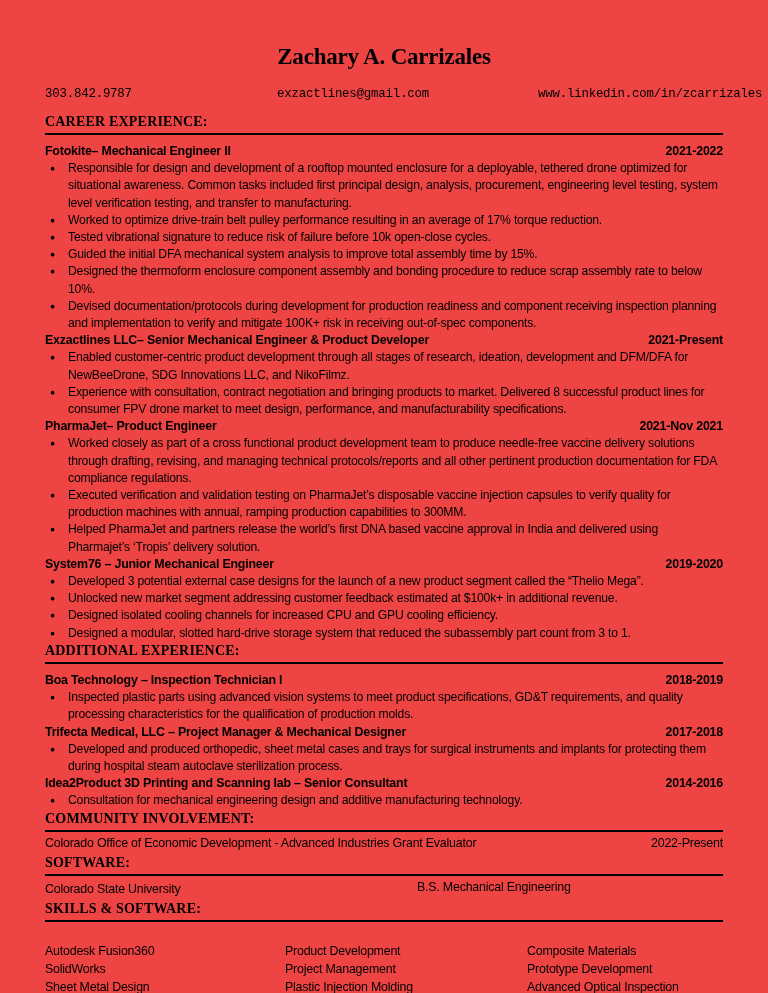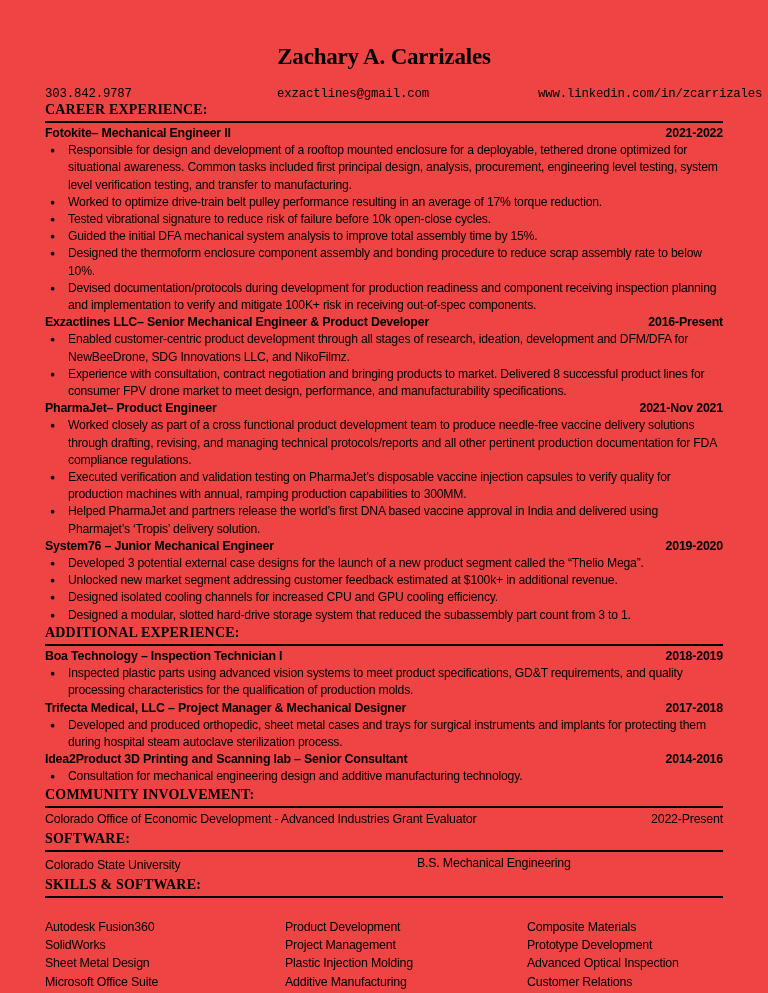--- a/index.html
+++ b/index.html
@@ -39,7 +39,7 @@
     padding-bottom:3px;
     border-bottom:2.5px solid #000;
   }
-  .mt-first { }
+  .mt-first { margin-top:12px; }
   .mt-next  { margin-top:1px; }
   .section-body { padding-top:2px; }
   .job-header {

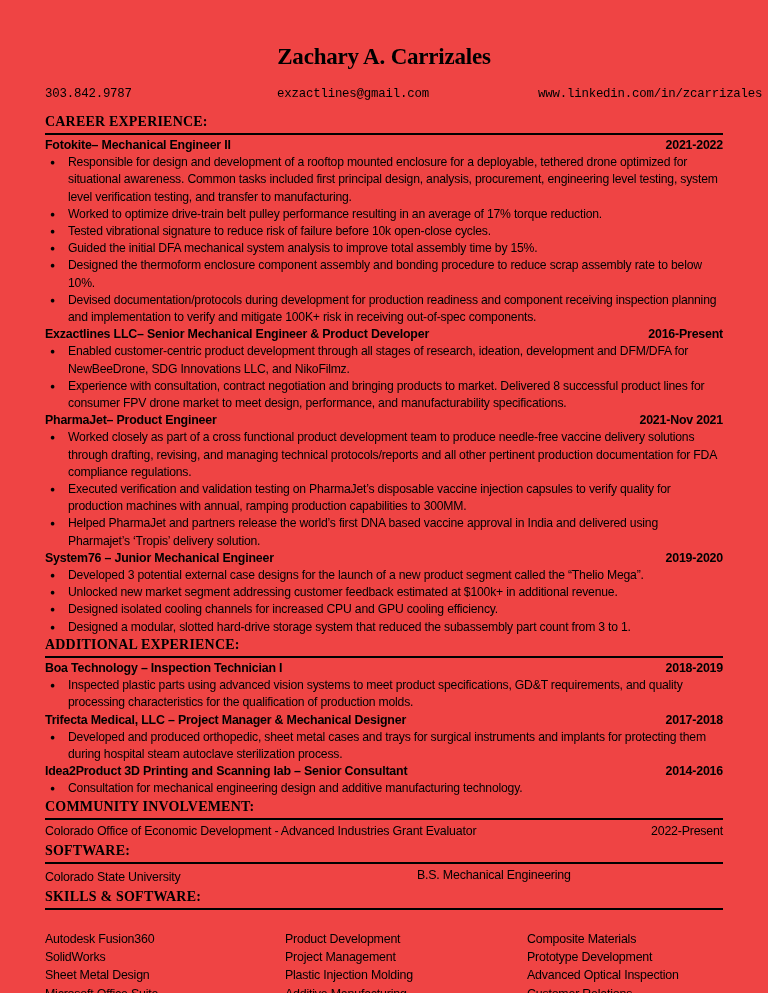--- a/index.html
+++ b/index.html
@@ -41,7 +41,7 @@
   }
   .mt-first { margin-top:12px; }
   .mt-next  { margin-top:1px; }
-  .section-body { padding-top:2px; }
+  .section-body { padding-top:8px; }
   .job-header {
     display:flex;
     justify-content:space-between;

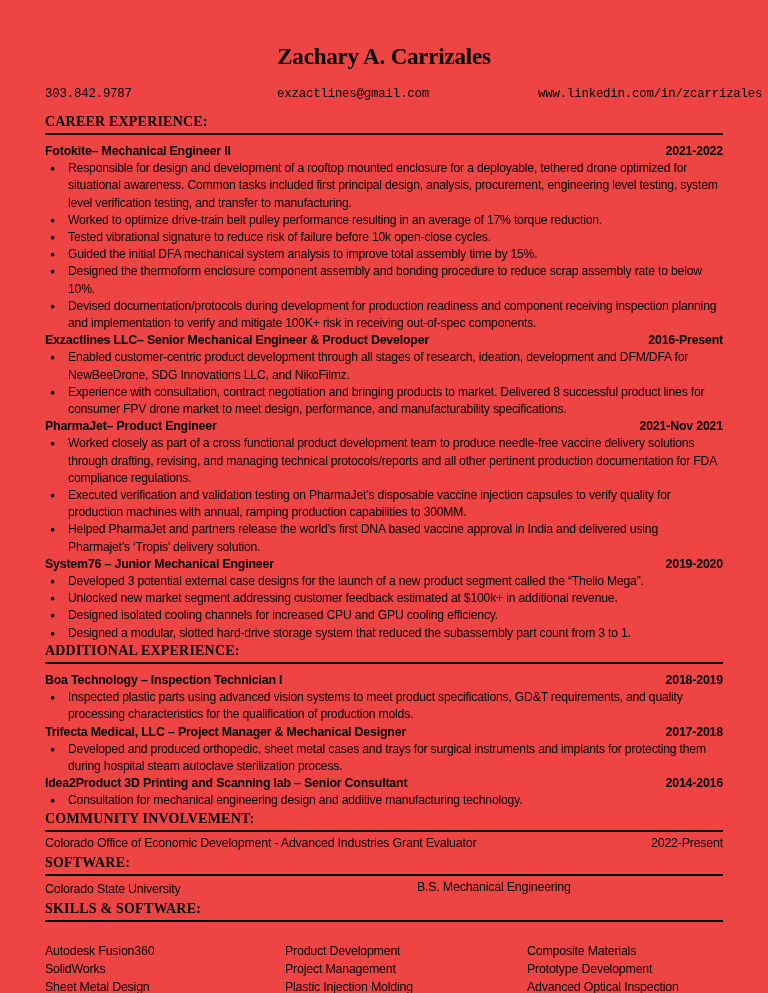--- a/index.html
+++ b/index.html
@@ -140,7 +140,7 @@
     <div>
       <div class="job-header">
         <span>Exzactlines LLC– Senior Mechanical Engineer &amp; Product Developer</span>
-        <span>2016-Present</span>
+        <span>2021-Present</span>
       </div>
       <div class="bullet">
           <span class="dot">●</span>

